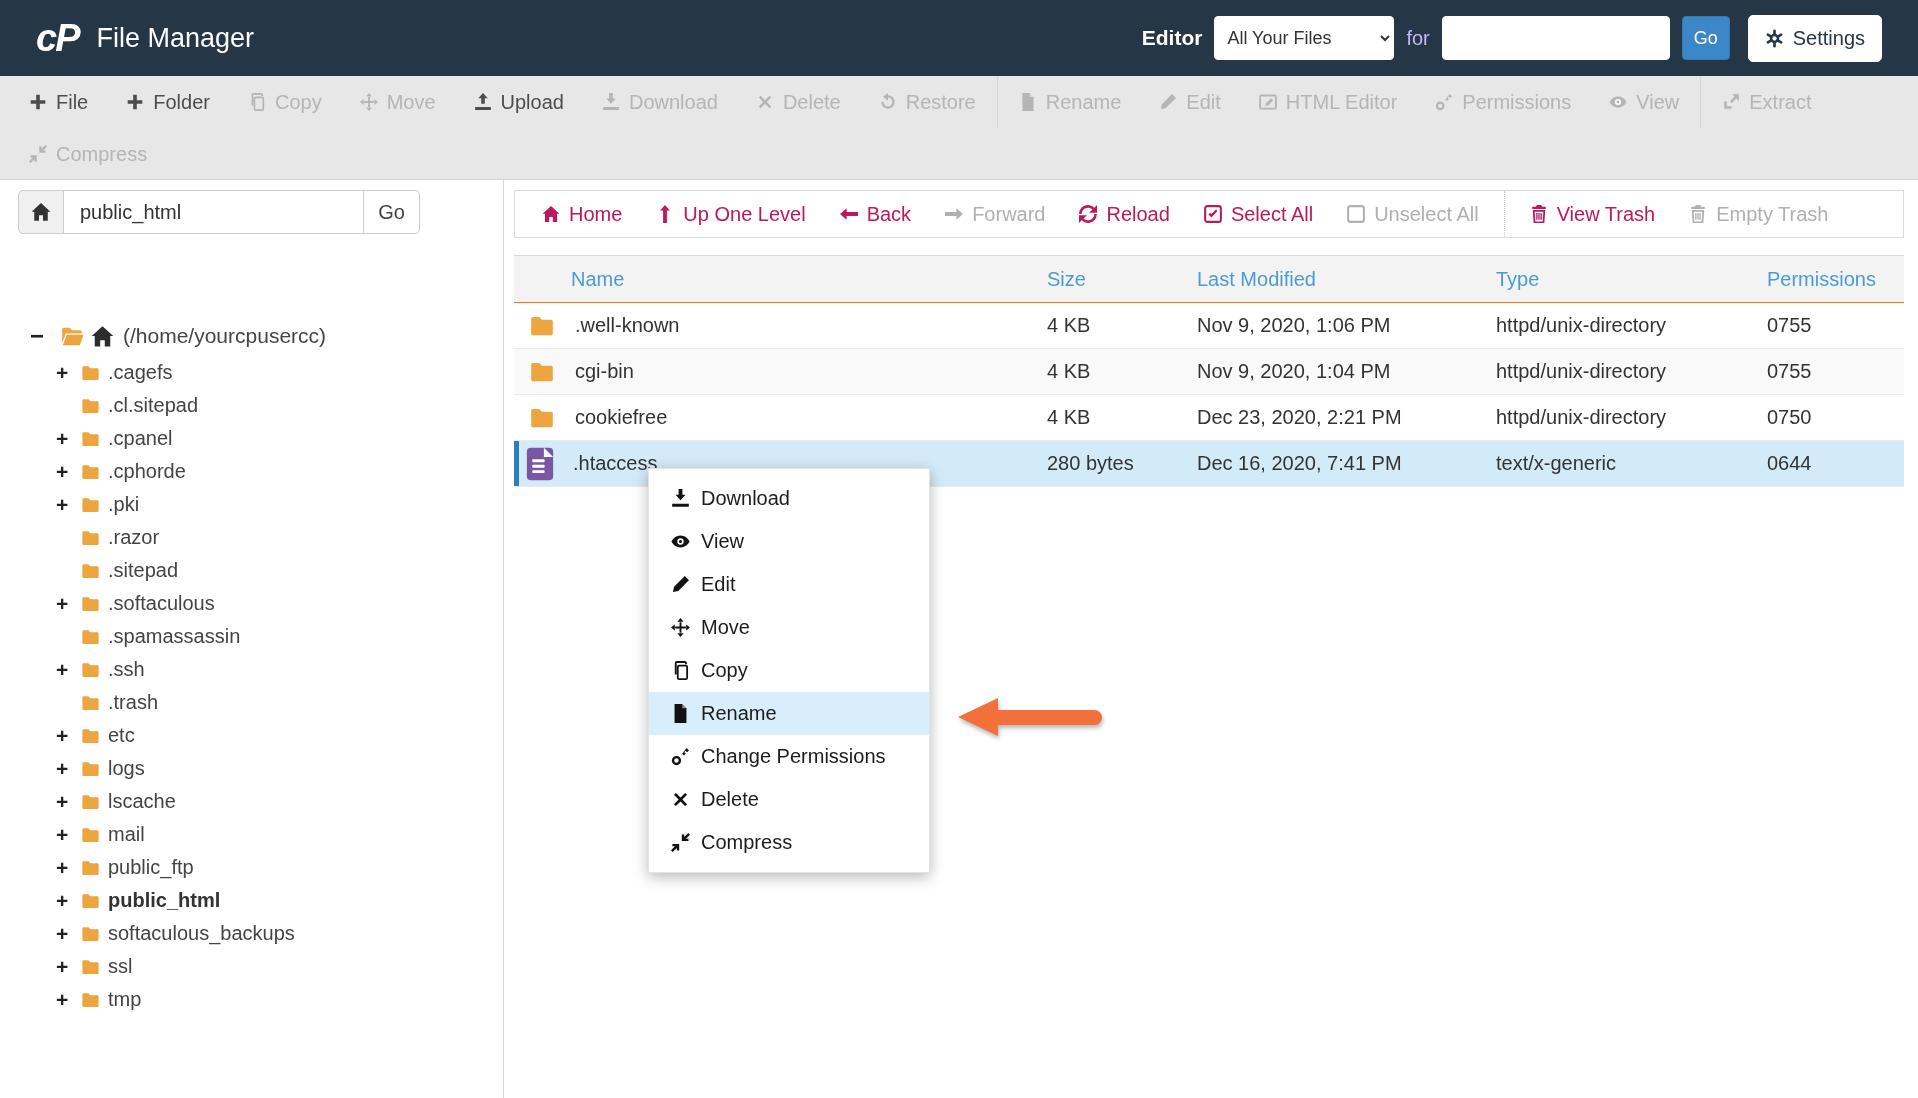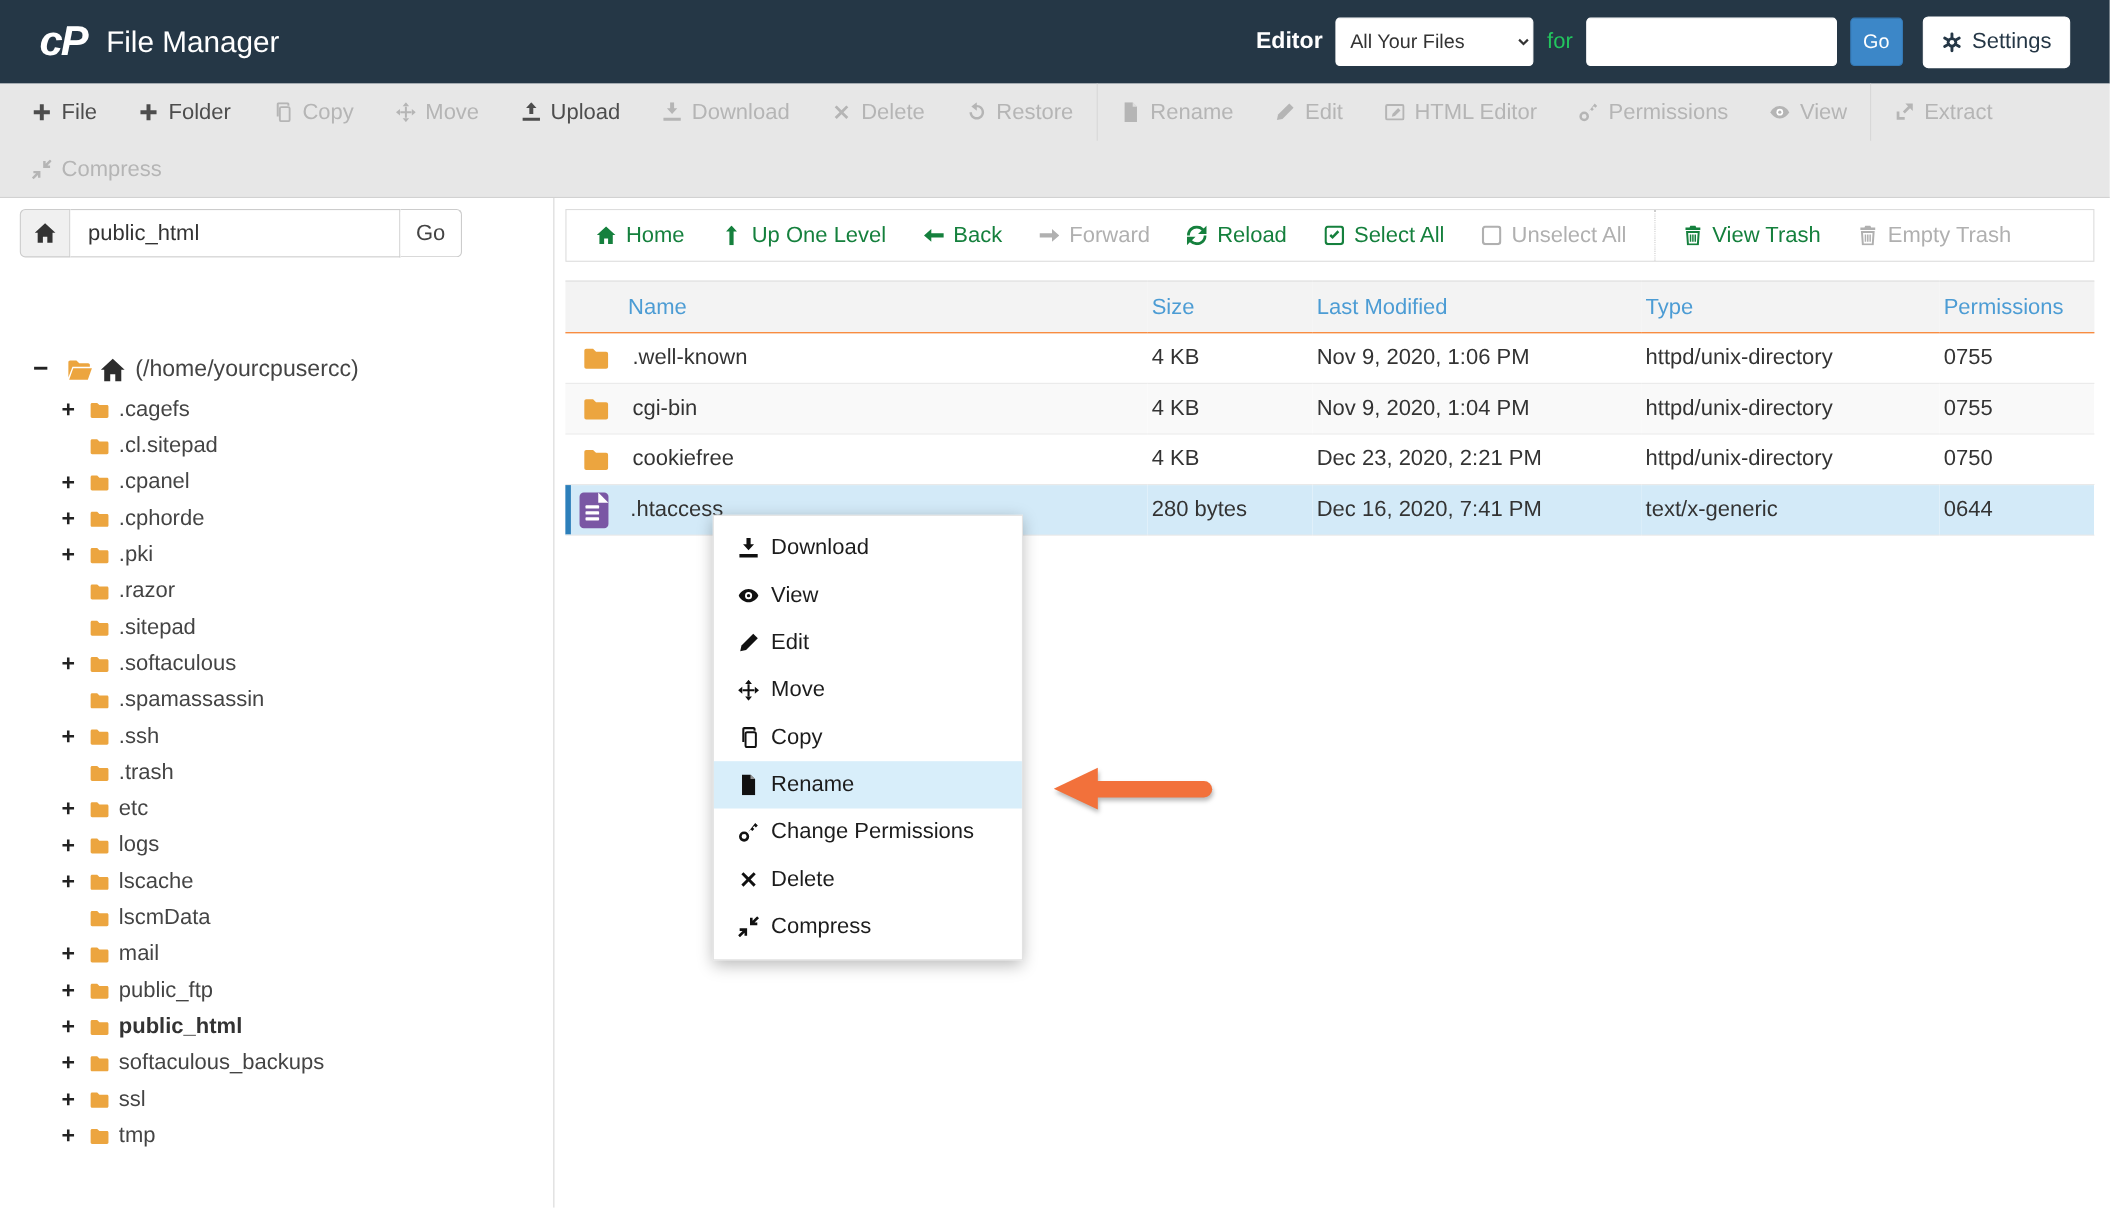--- a/index.html
+++ b/index.html
@@ -23,7 +23,7 @@
   .search-label { color:#fff; font-size:21px; font-weight:600; }
   .scope-select { height:44px; width:180px; font-size:18px; border:1px solid #fff; border-radius:4px;
     background:#ffffff; color:#333; padding:0 8px; font-family:inherit; }
-  .for-label { color:#22c55e; font-size:20px; }
+  .for-label { color:#c4b5fd; font-size:20px; }
   .search-input { height:44px; width:228px; border:1px solid #fff; border-radius:4px; padding:0 10px; font-size:18px; }
   .go-btn-top { height:44px; width:48px; background:#3c87c8; border:1px solid #3579b5; border-radius:4px;
     color:#fff; font-size:18px; cursor:pointer; font-family:inherit; }

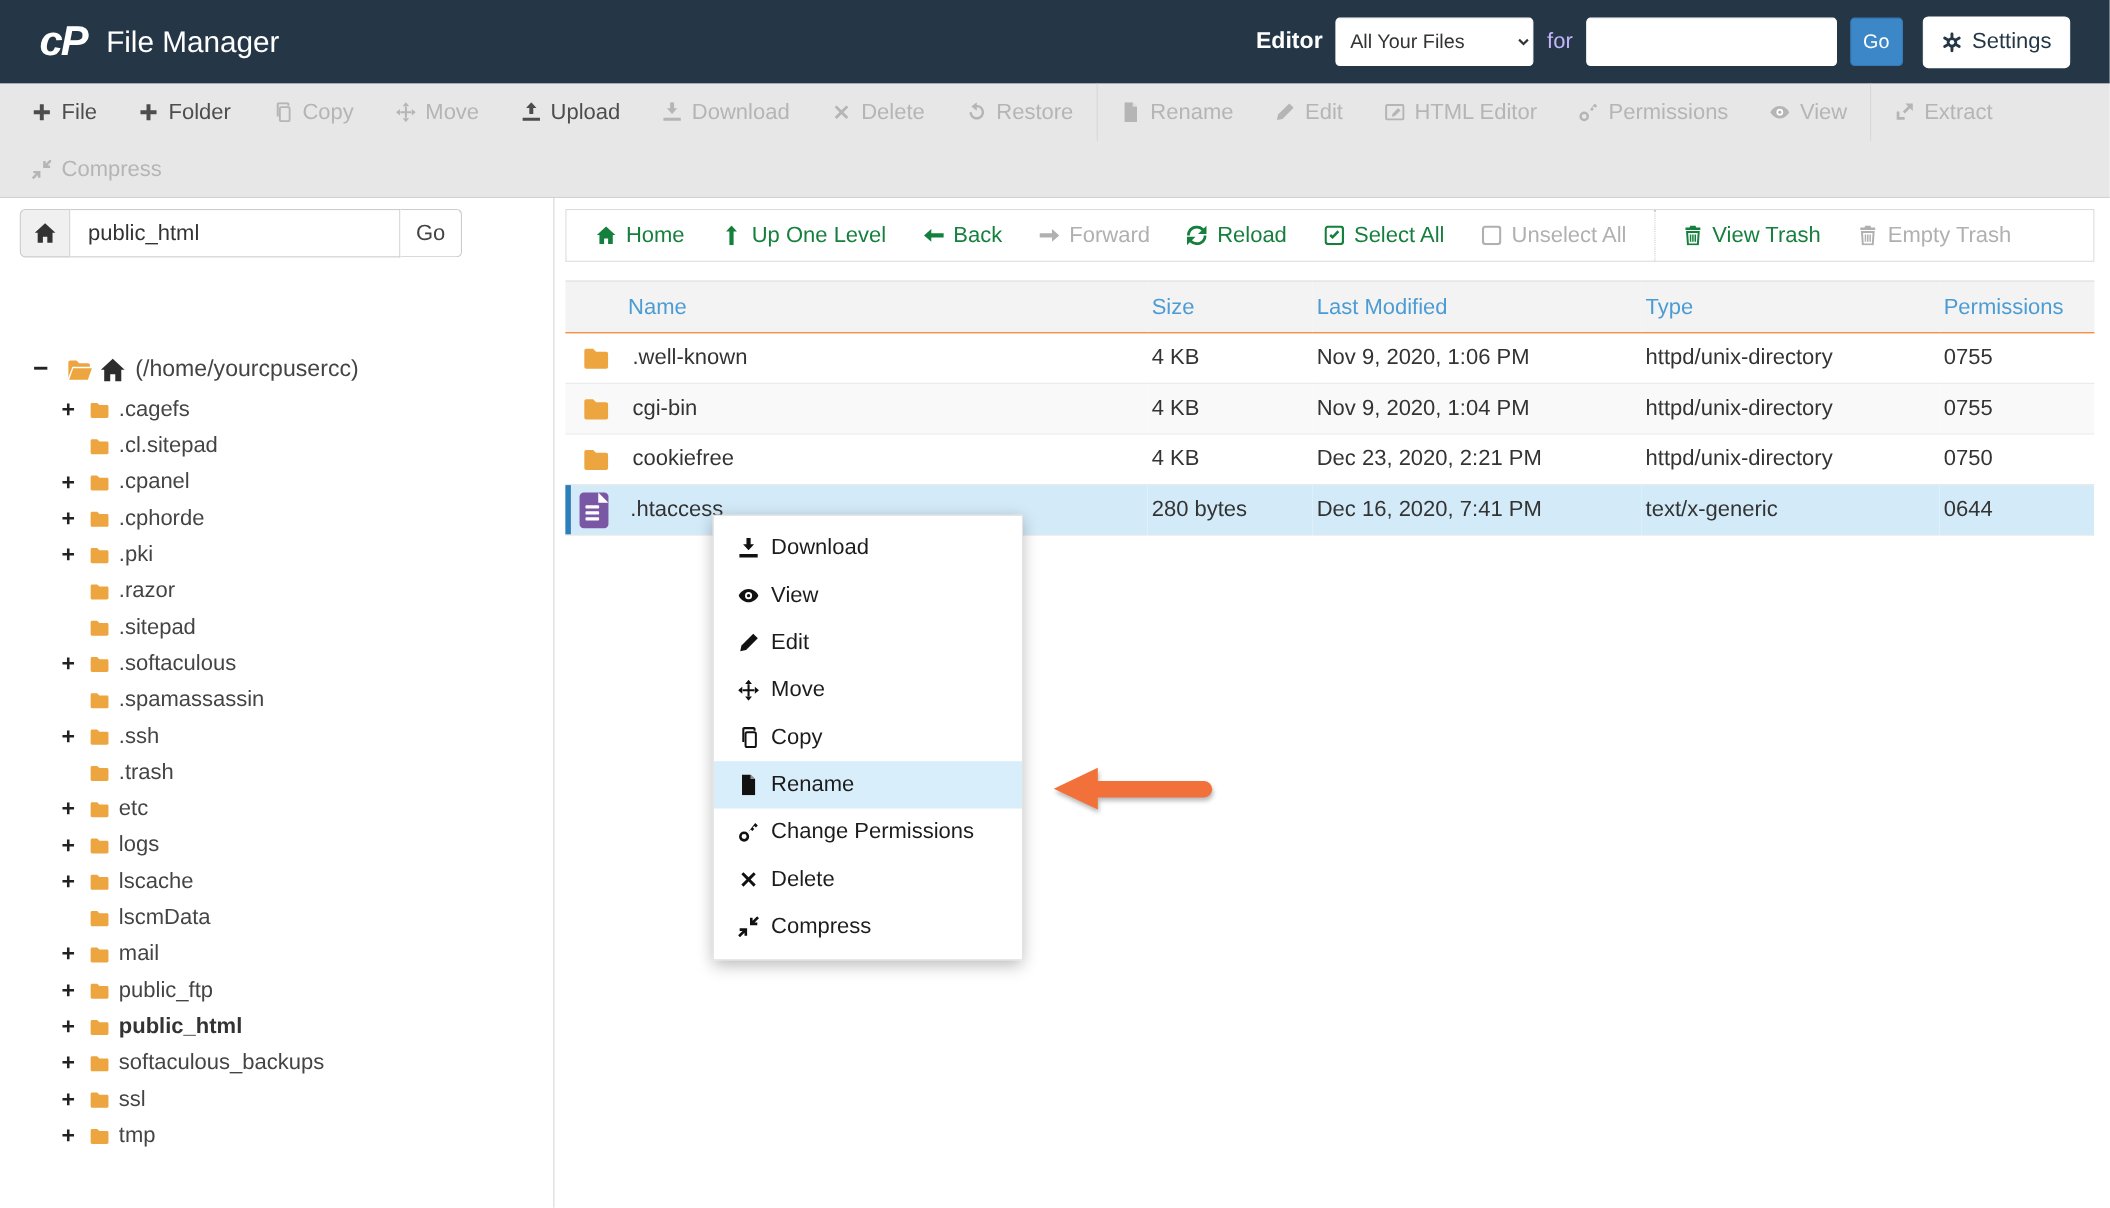--- a/index.html
+++ b/index.html
@@ -74,7 +74,7 @@
     position:absolute; top:190px; left:514px; width:1390px; height:48px;
     background:#fff; border:1px solid #ddd; display:flex; align-items:center; padding:0 10px;
   }
-  .nav-item { display:flex; align-items:center; gap:9px; padding:0 17px; font-size:20px; color:#15803d; cursor:pointer; }
+  .nav-item { display:flex; align-items:center; gap:9px; padding:0 17px; font-size:20px; color:#be185d; cursor:pointer; }
   .nav-item.disabled { color:#b0b0b0; cursor:default; }
   .nav-item .ic { width:18px; height:18px; }
   .nav-divider { border-left:1px dotted #ccc; height:46px; margin:0 8px; }

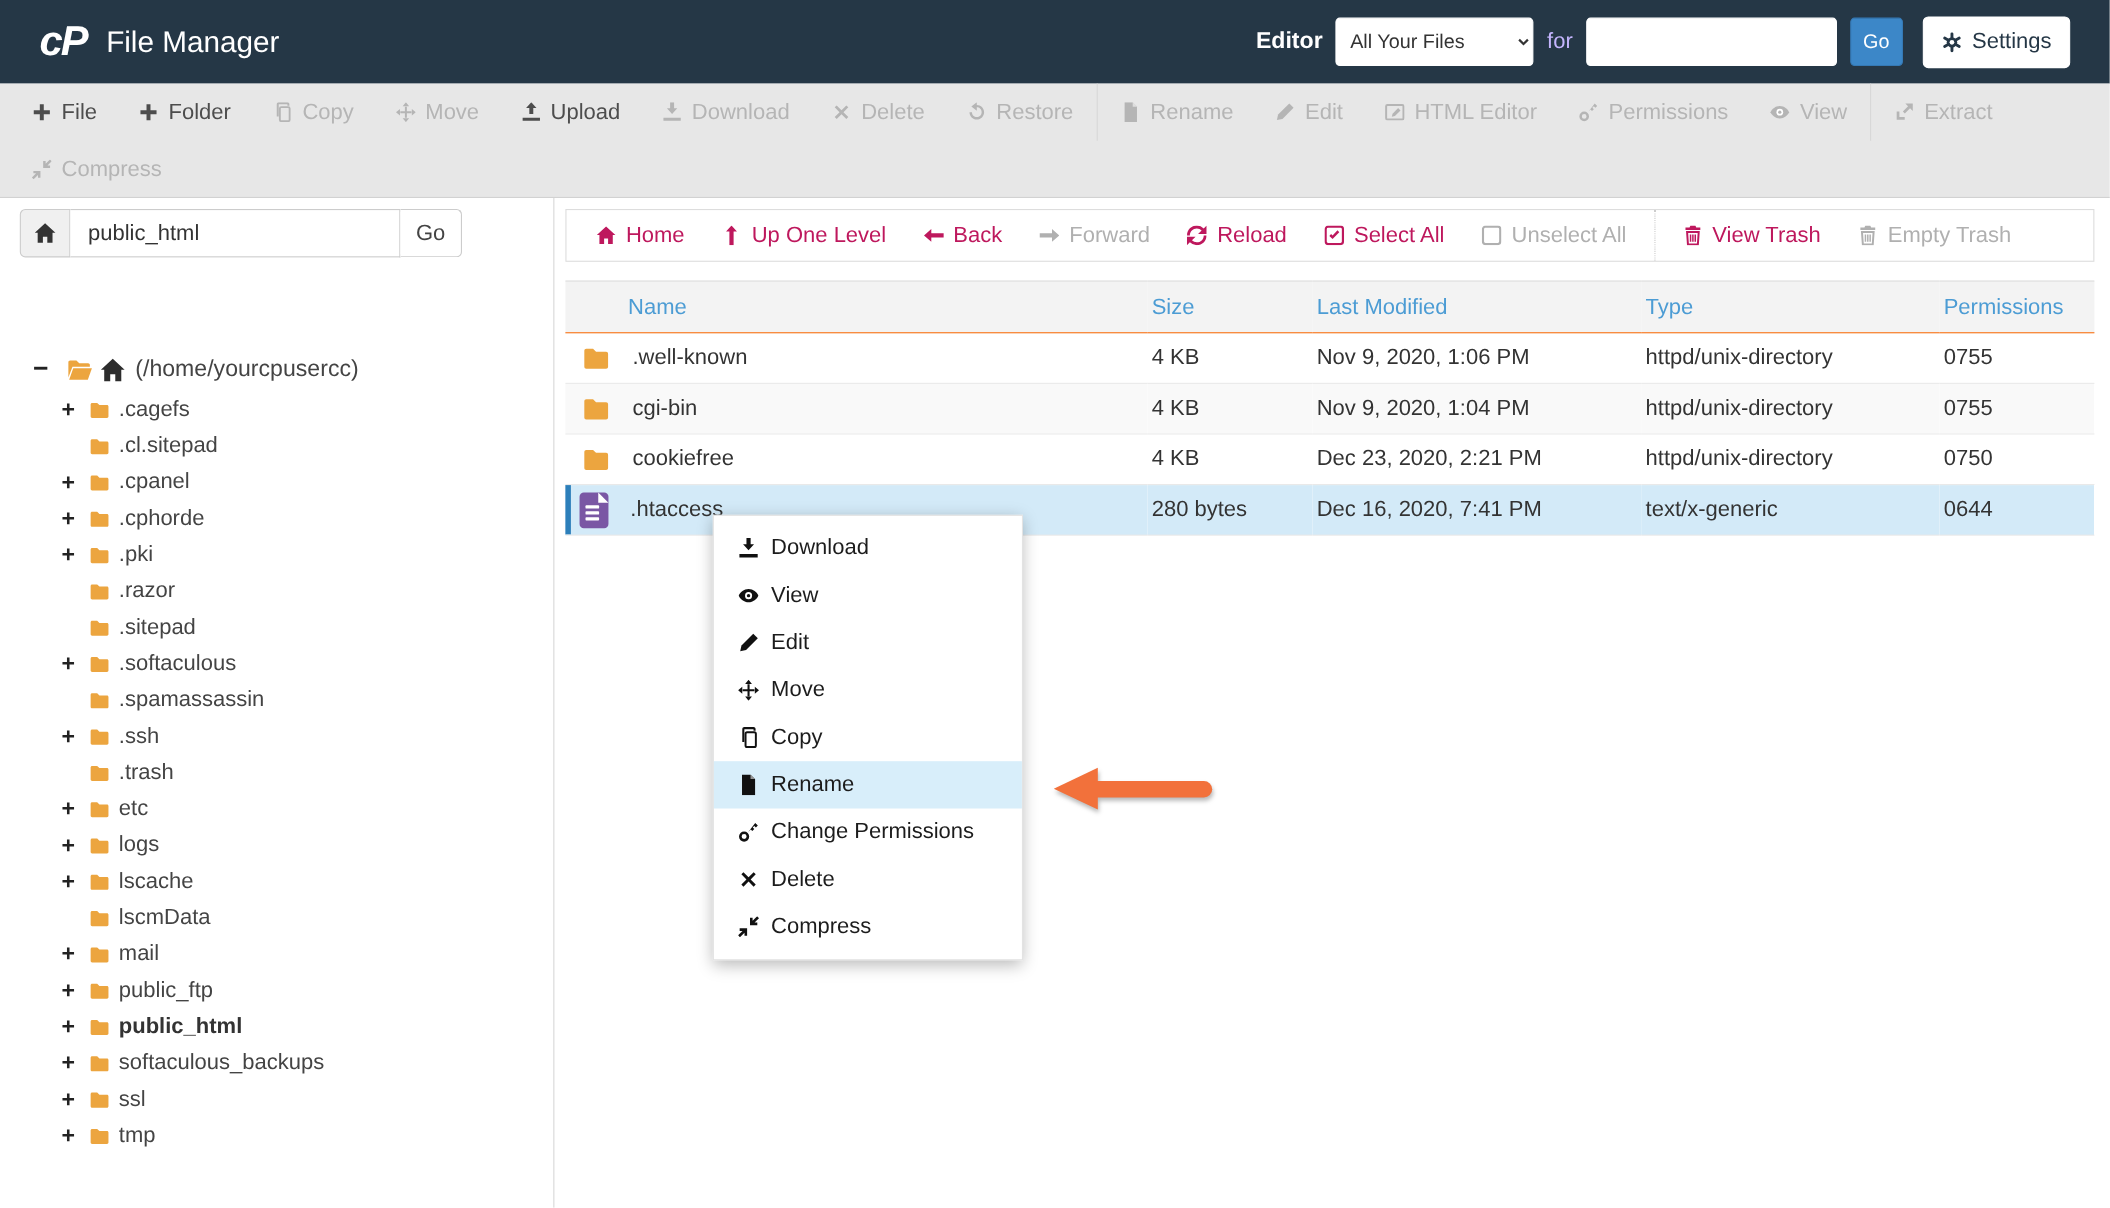--- a/index.html
+++ b/index.html
@@ -429,15 +429,6 @@
           </svg>
         </span>
         <span class="tree-label">lscache</span>
-      </li>
-    <li class="tree-item">
-        <span class="expander"></span>
-        <span class="ic ic-folder">
-          <svg viewBox="0 0 16 16">
-            <path d="M.8 3.2c0-.7.5-1.2 1.2-1.2h4.1l1.8 1.8h6.1c.7 0 1.2.5 1.2 1.2v8c0 .7-.5 1.2-1.2 1.2H2c-.7 0-1.2-.5-1.2-1.2z"></path>
-          </svg>
-        </span>
-        <span class="tree-label">lscmData</span>
       </li>
     <li class="tree-item">
         <span class="expander">+</span>

